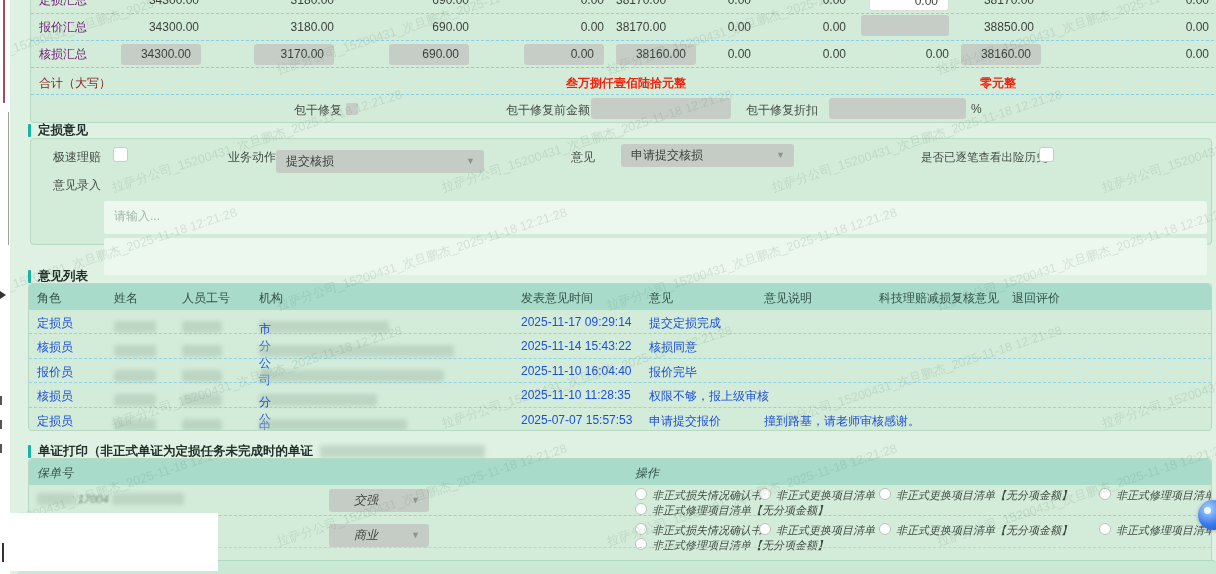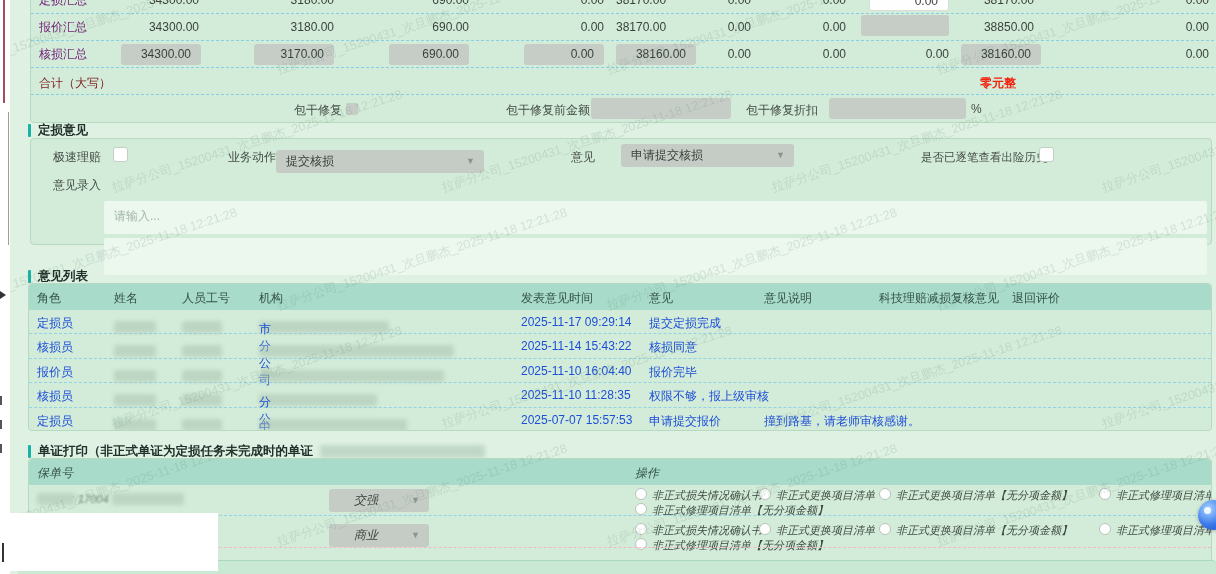--- a/index.html
+++ b/index.html
@@ -146,6 +146,7 @@
       </div>
     <div class="trow">
       <span class="tlabel">合计（大写）</span>
+      <span class="red-amt" style="left:470px;width:250px;">叁万捌仟壹佰陆拾元整</span>
       <span class="red-amt" style="left:867px;width:200px;">零元整</span>
     </div>
     <div class="brow">

